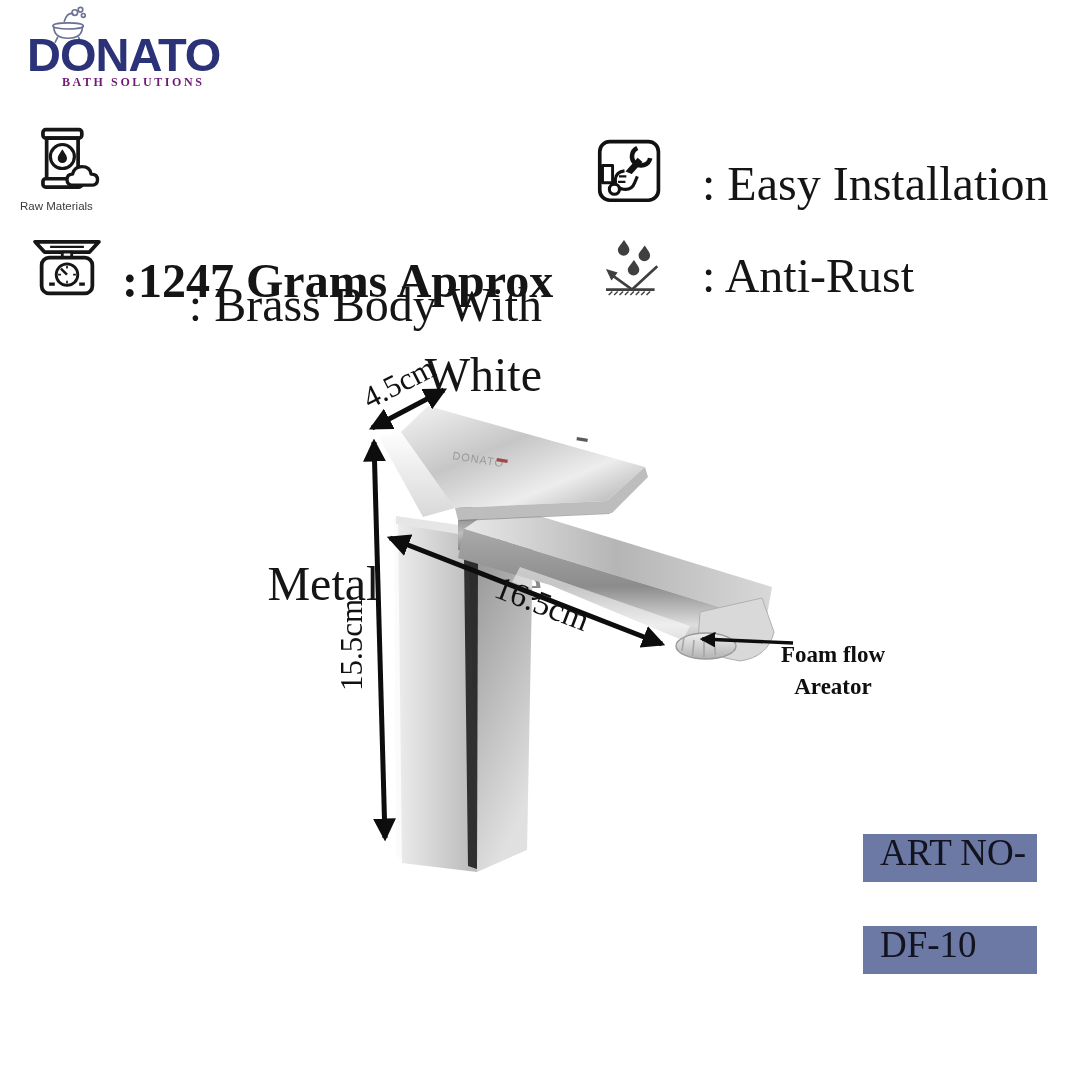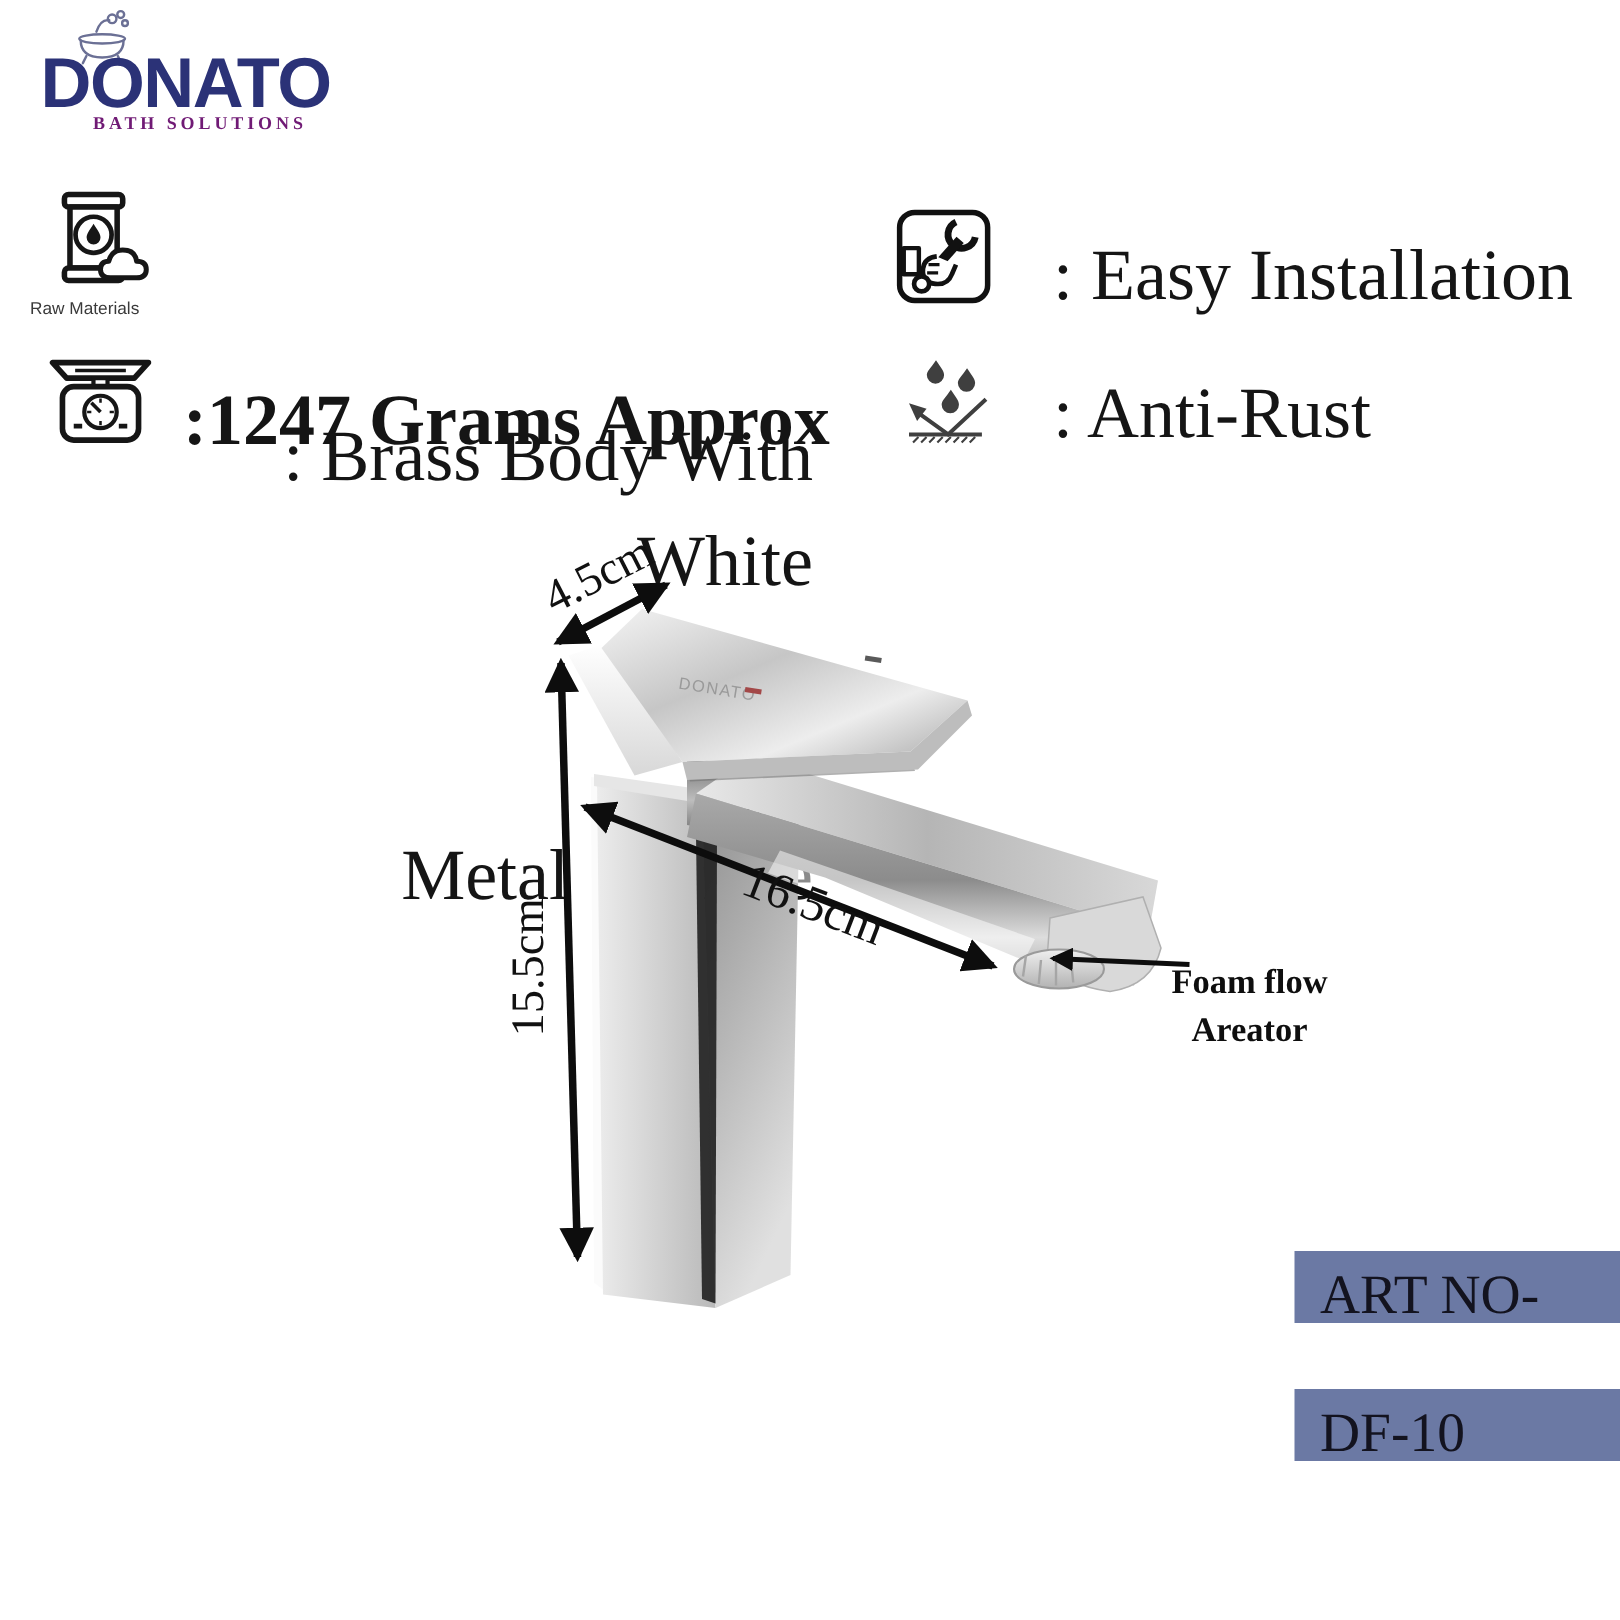--- a/index.html
+++ b/index.html
@@ -32,7 +32,7 @@
            font-weight:bold;font-size:23px;line-height:1.4;white-space:nowrap;color:#0e0e0e;margin-top:28px;}
 
   
-  .art-box{left:863px;width:217px;height:48px;background:#6b79a4;display:flex;align-items:flex-end;}
+  .art-box{left:863px;width:174px;height:48px;background:#6b79a4;display:flex;align-items:flex-start;}
   .art-box span{font-size:37px;color:#13131f;padding-left:17px;line-height:1;}
   .art-box-1{top:834px;}
   .art-box-2{top:926px;}

